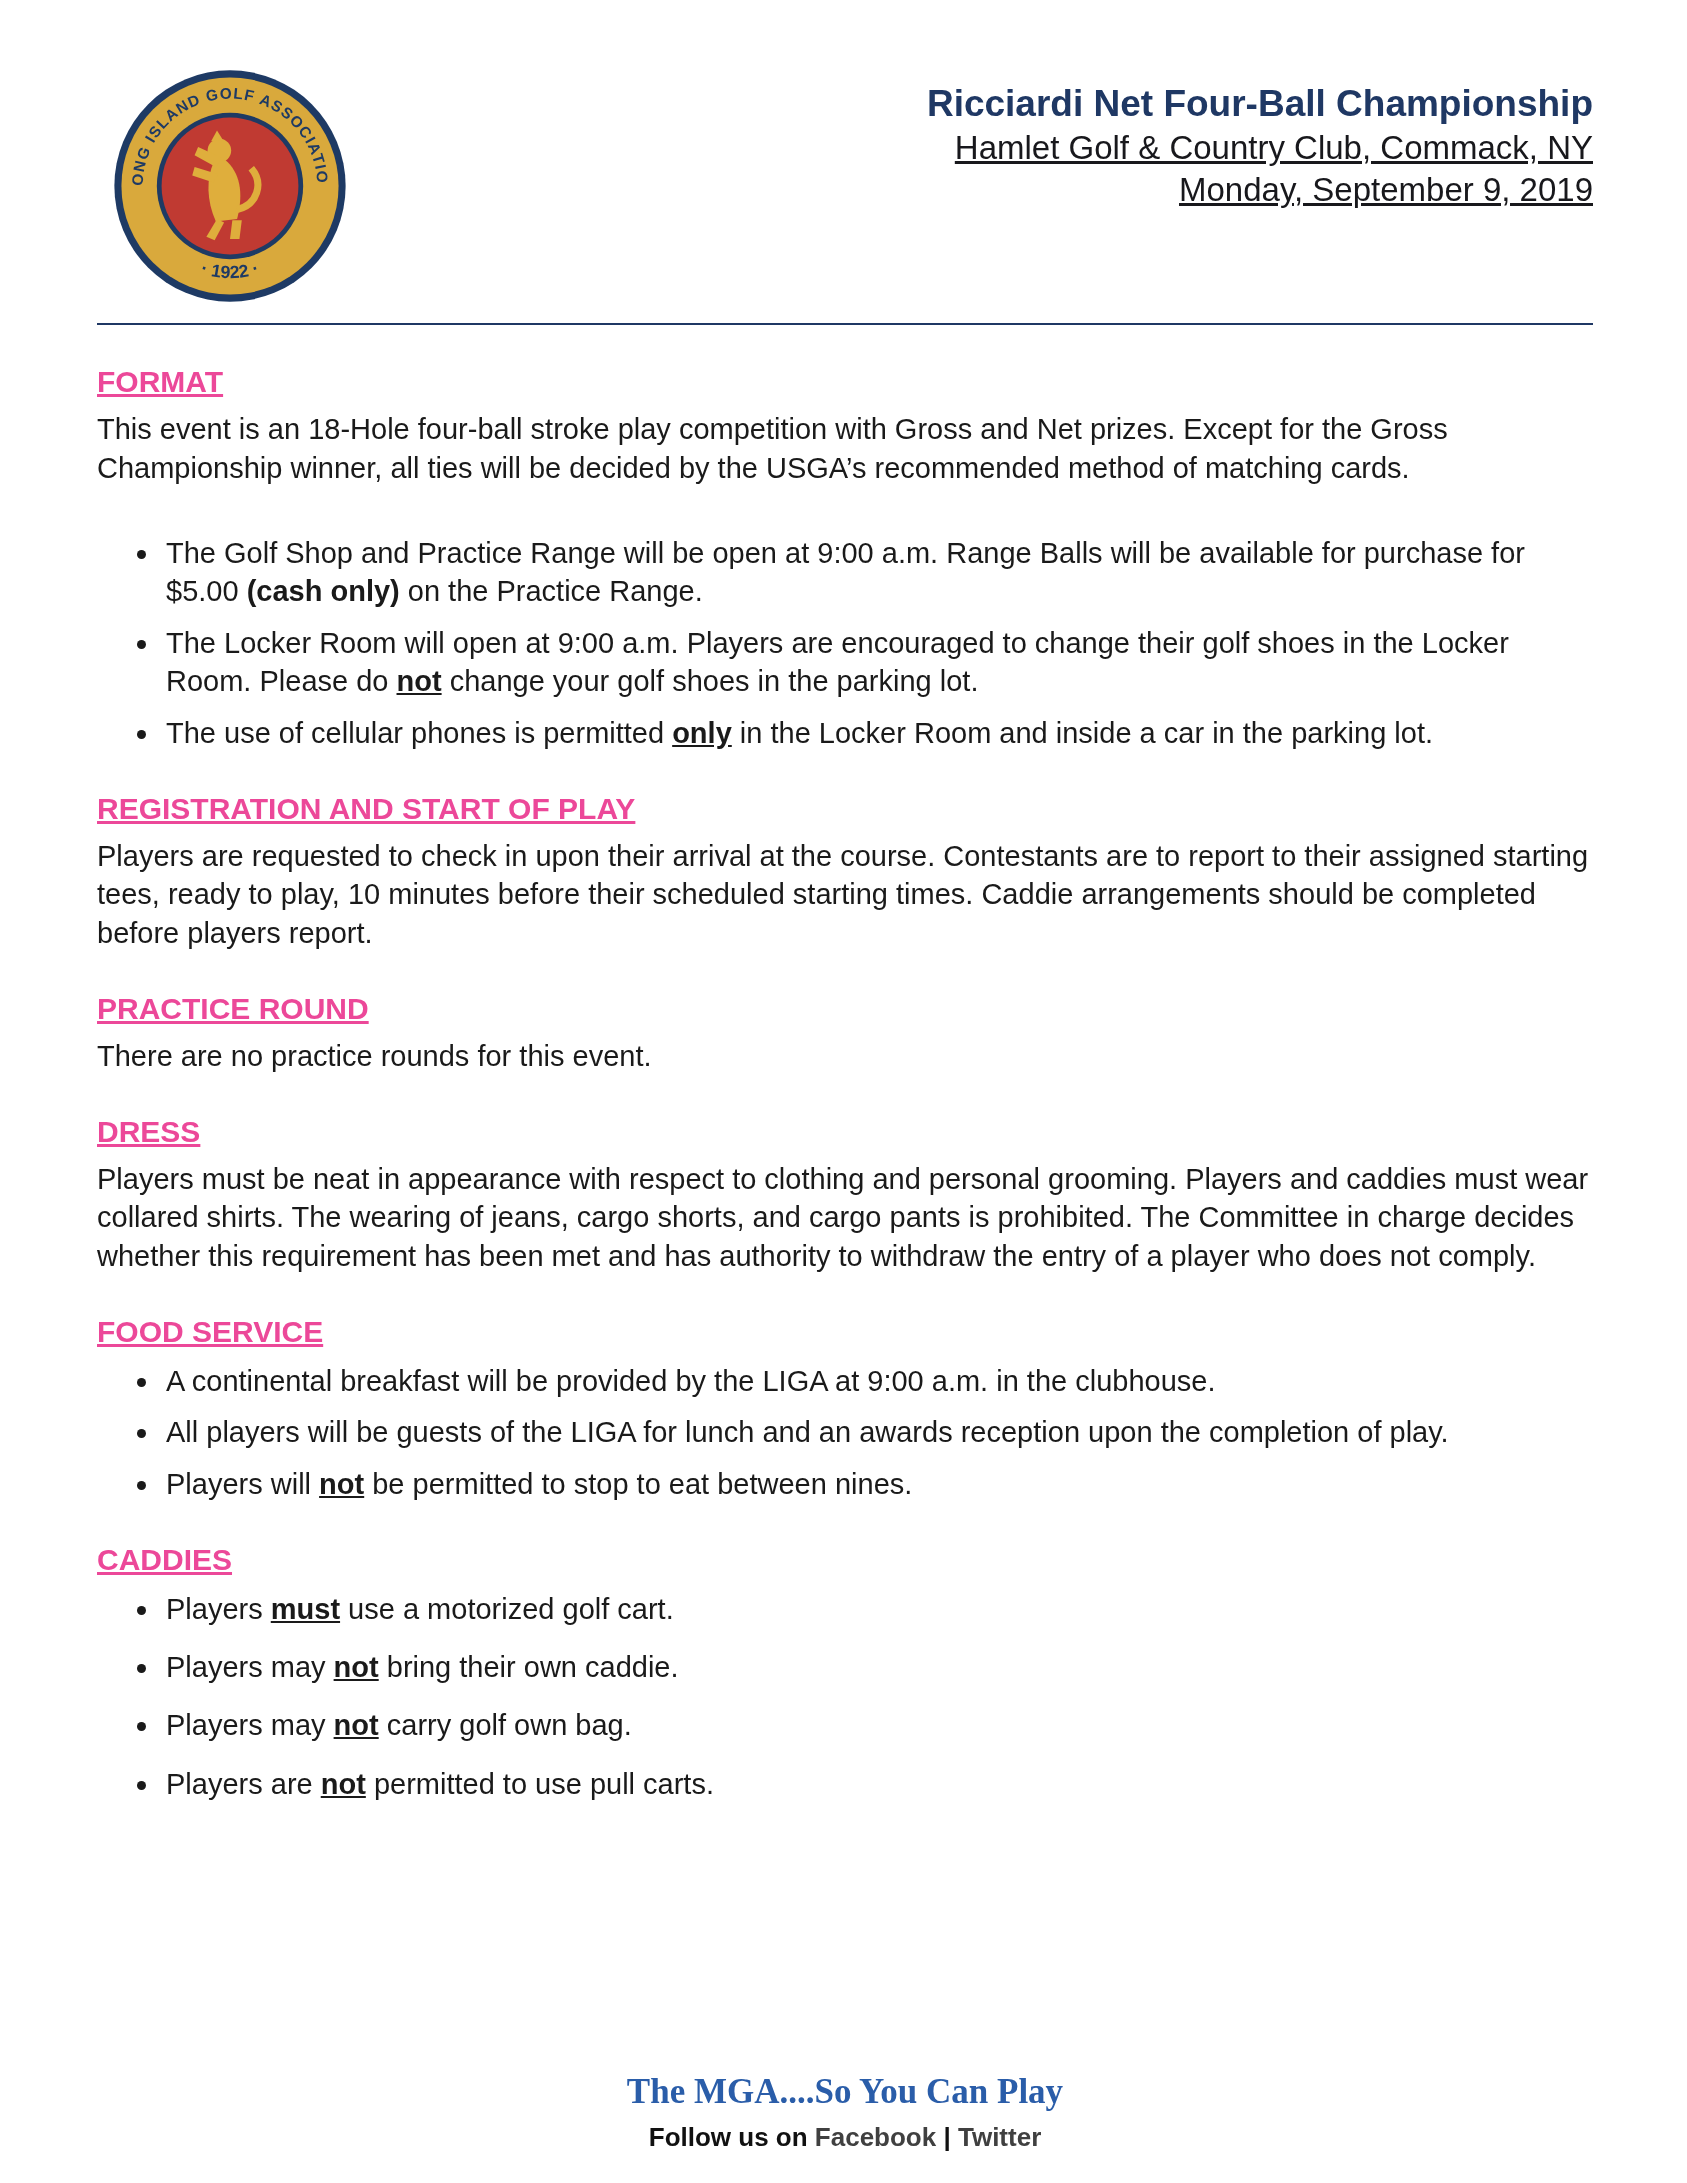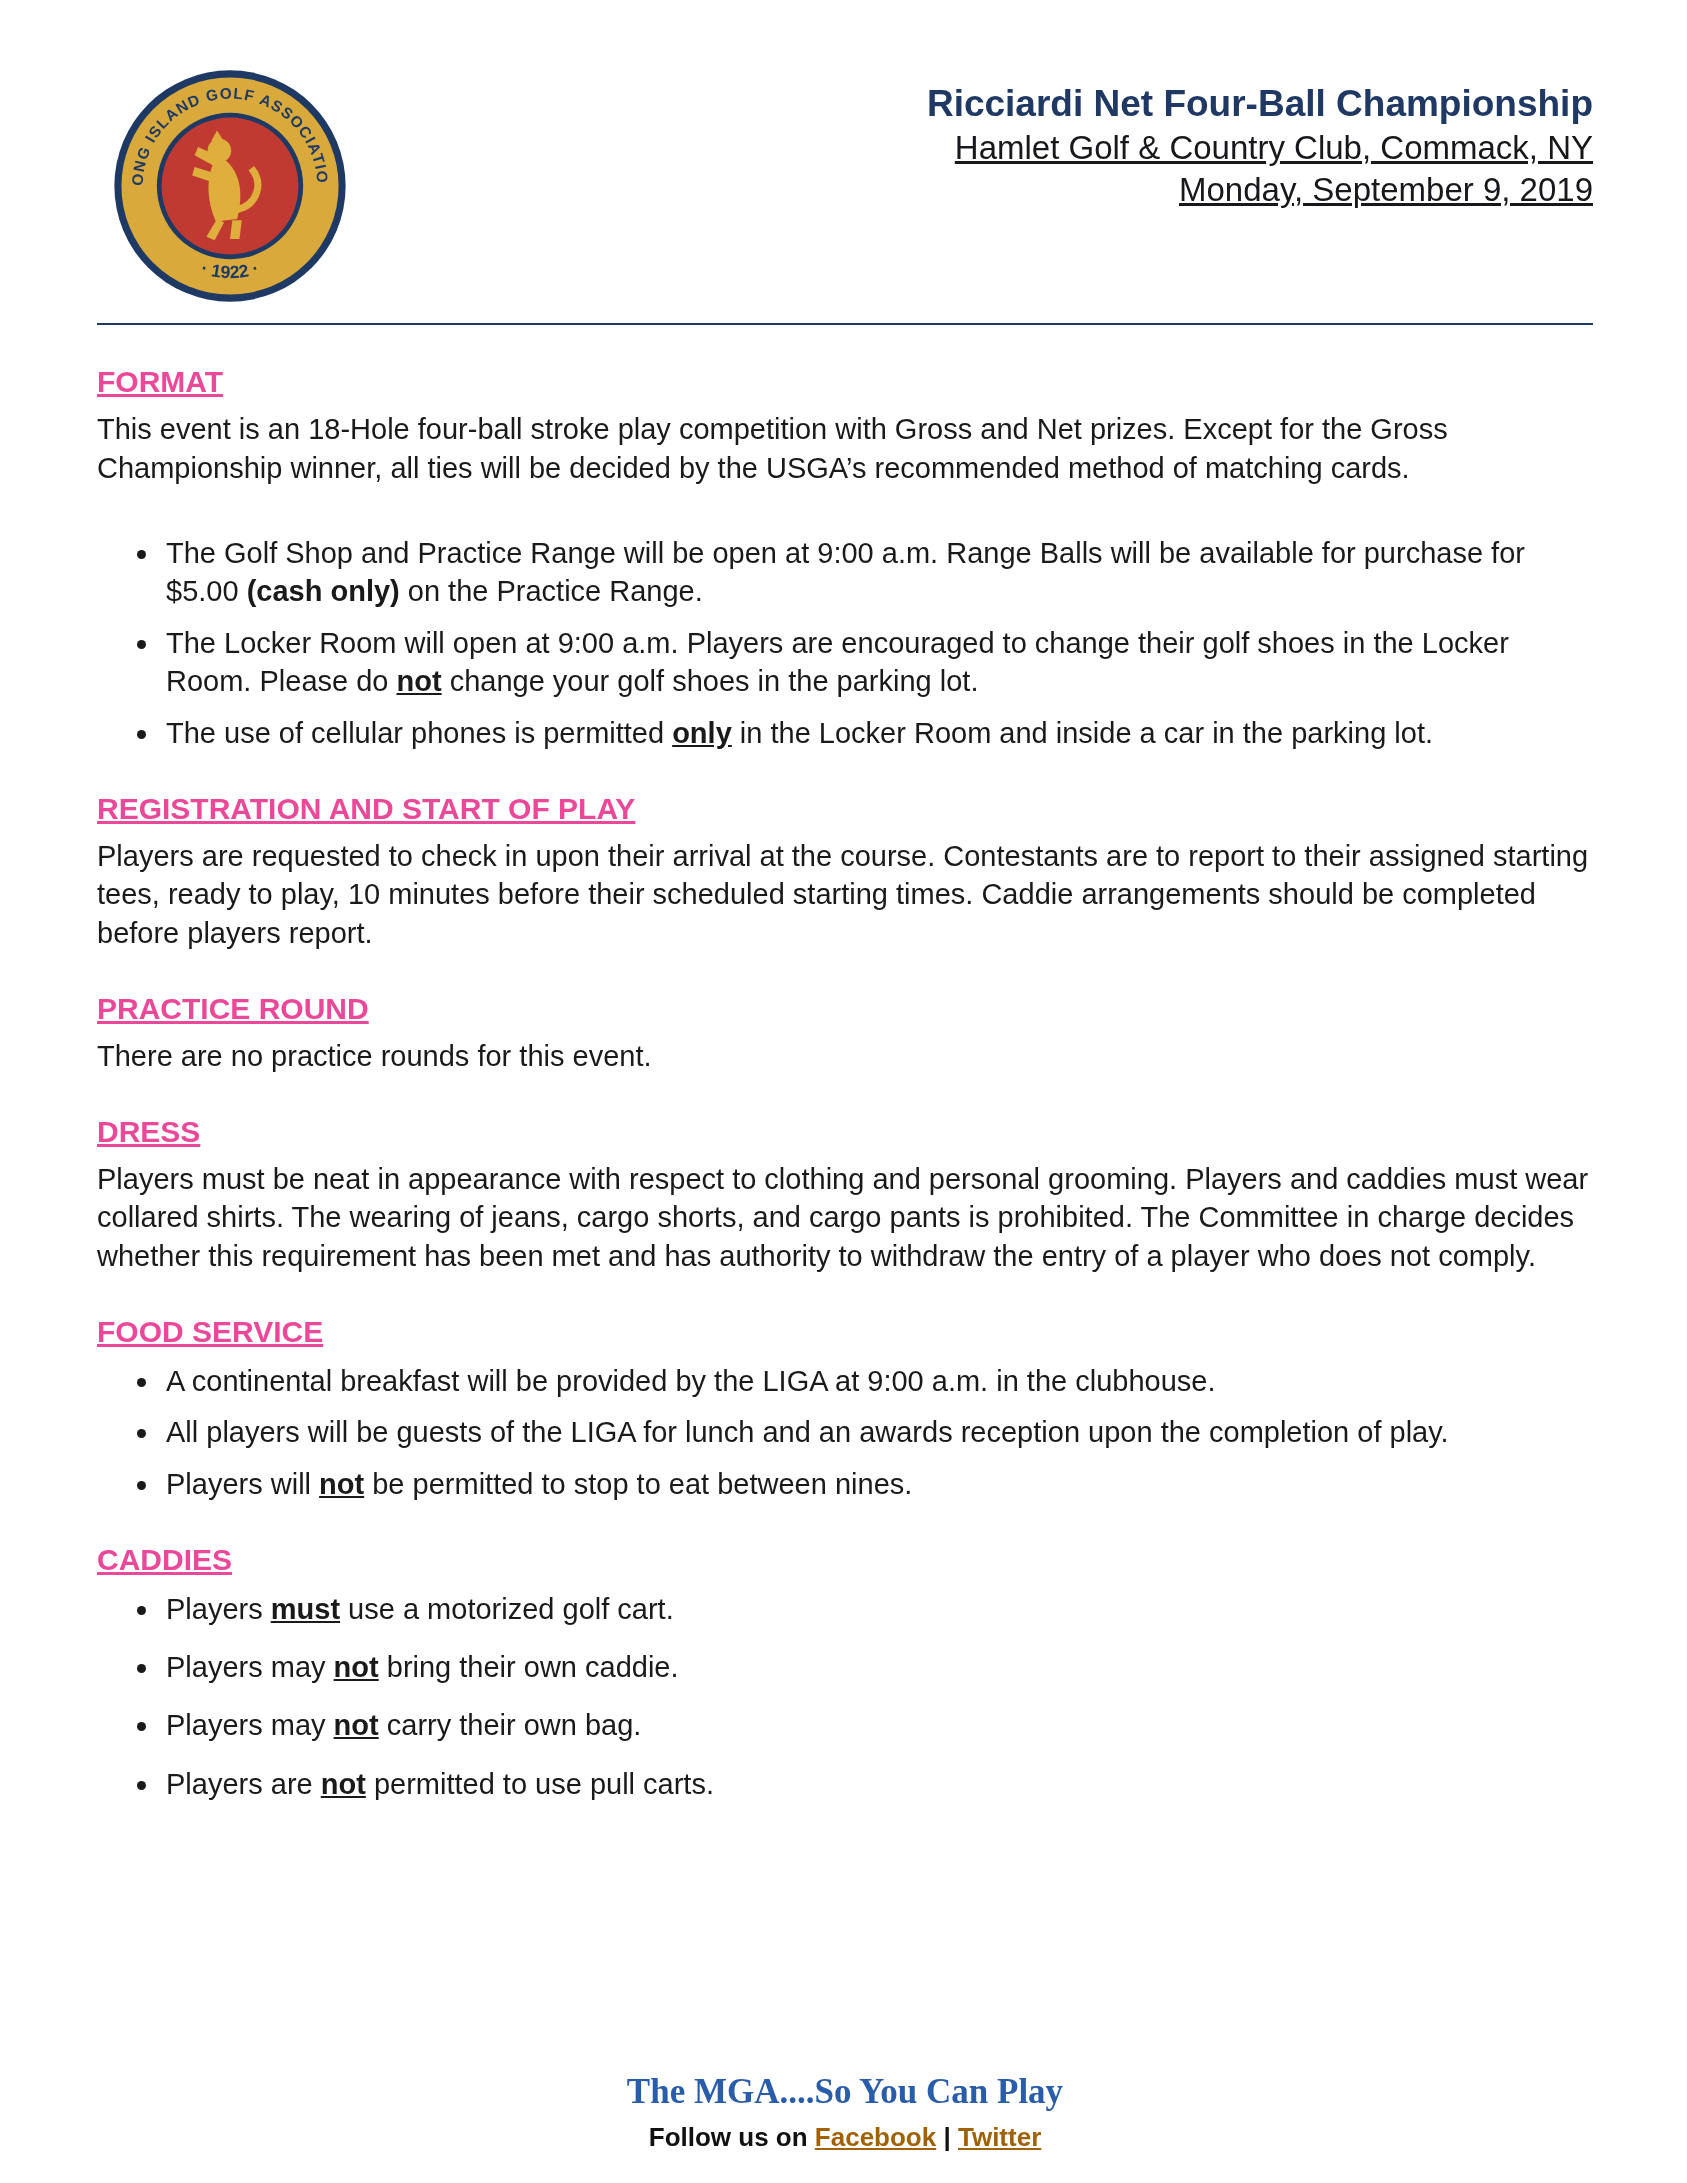--- a/index.html
+++ b/index.html
@@ -126,7 +126,7 @@
     <ul class="caddies-list">
       <li><span>Players </span><span class="bu">must</span><span> use a motorized golf cart.</span></li>
       <li><span>Players may </span><span class="bu">not</span><span> bring their own caddie.</span></li>
-      <li><span>Players may </span><span class="bu">not</span><span> carry their own bag.</span></li>
+      <li><span>Players may </span><span class="bu">not</span><span> carry golf own bag.</span></li>
       <li><span>Players are </span><span class="bu">not</span><span> permitted to use pull carts.</span></li>
     </ul>
   </section>

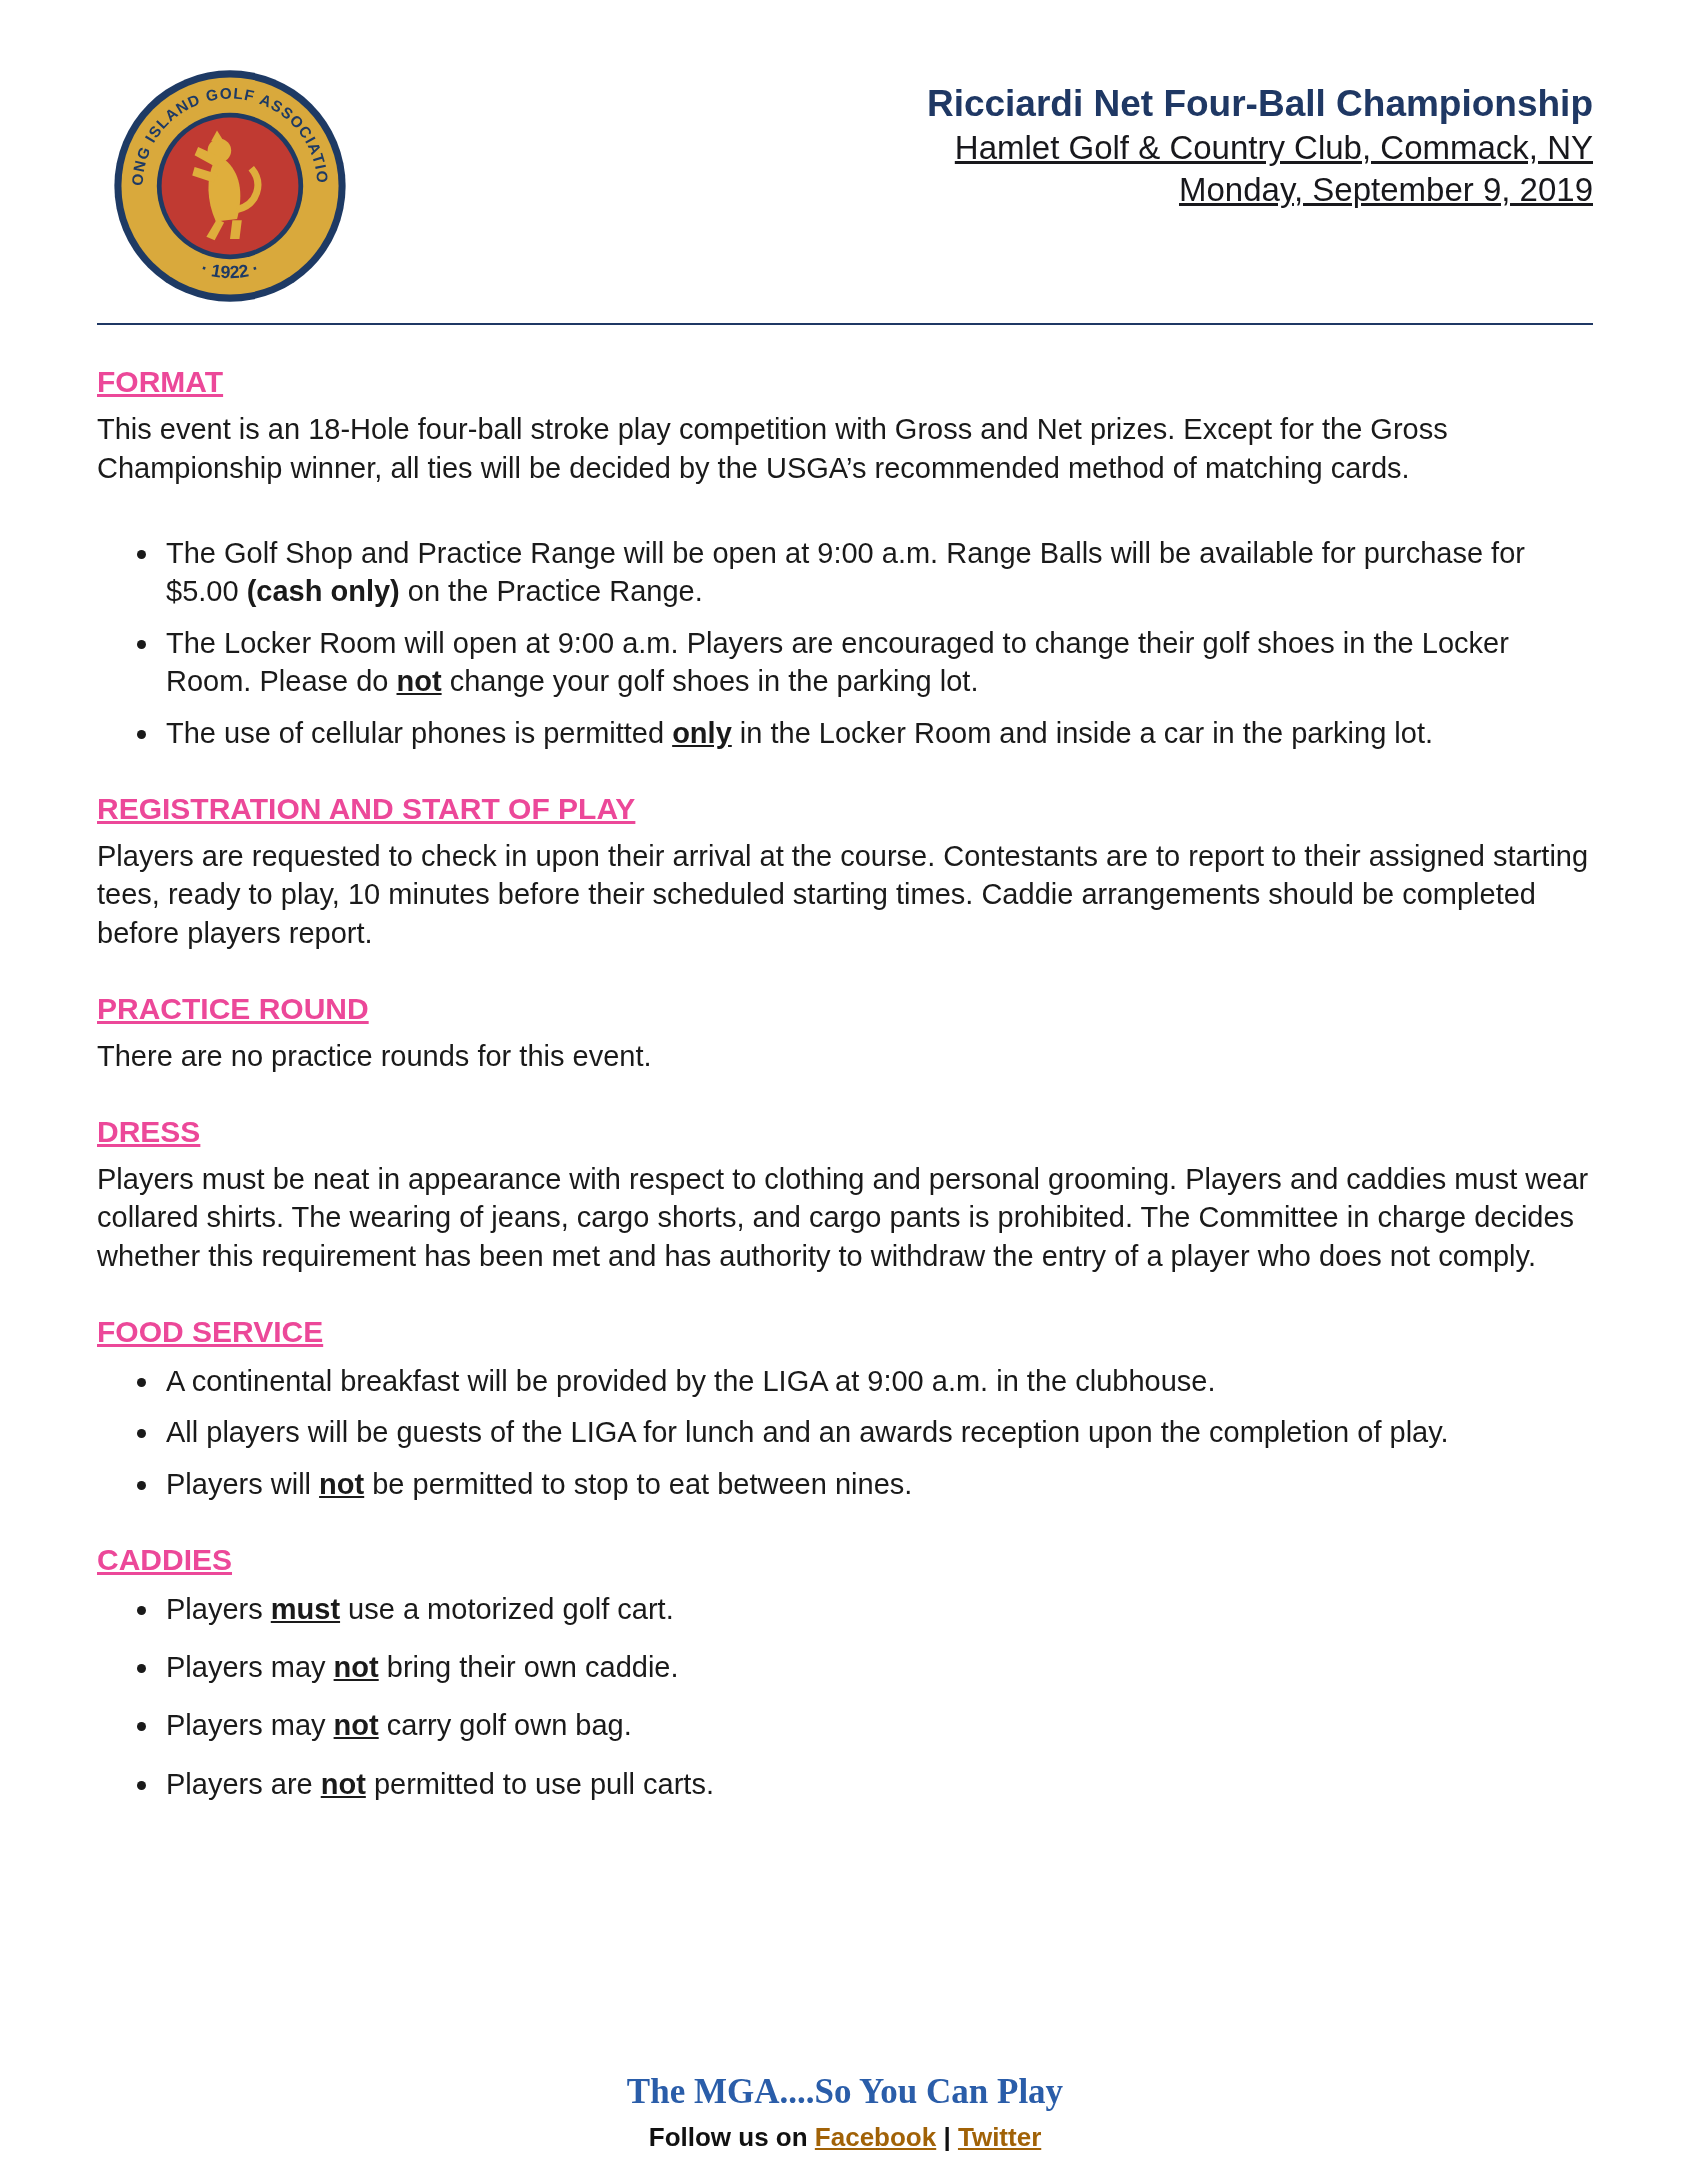--- a/index.html
+++ b/index.html
@@ -38,7 +38,7 @@
   }
   .foot-line { font-size: 26px; font-weight: bold; color: #111; margin-top: 5px; line-height: 1.25; }
   a.link-dark { color: #111; text-decoration: underline; cursor: pointer; }
-  a.link-blue { color: #a16207; text-decoration: underline; cursor: pointer; }
+  a.link-blue { color: #404040; cursor: pointer; }
   svg text { font-family: "Liberation Sans", "DejaVu Sans", sans-serif; }
 </style>
 </head>

